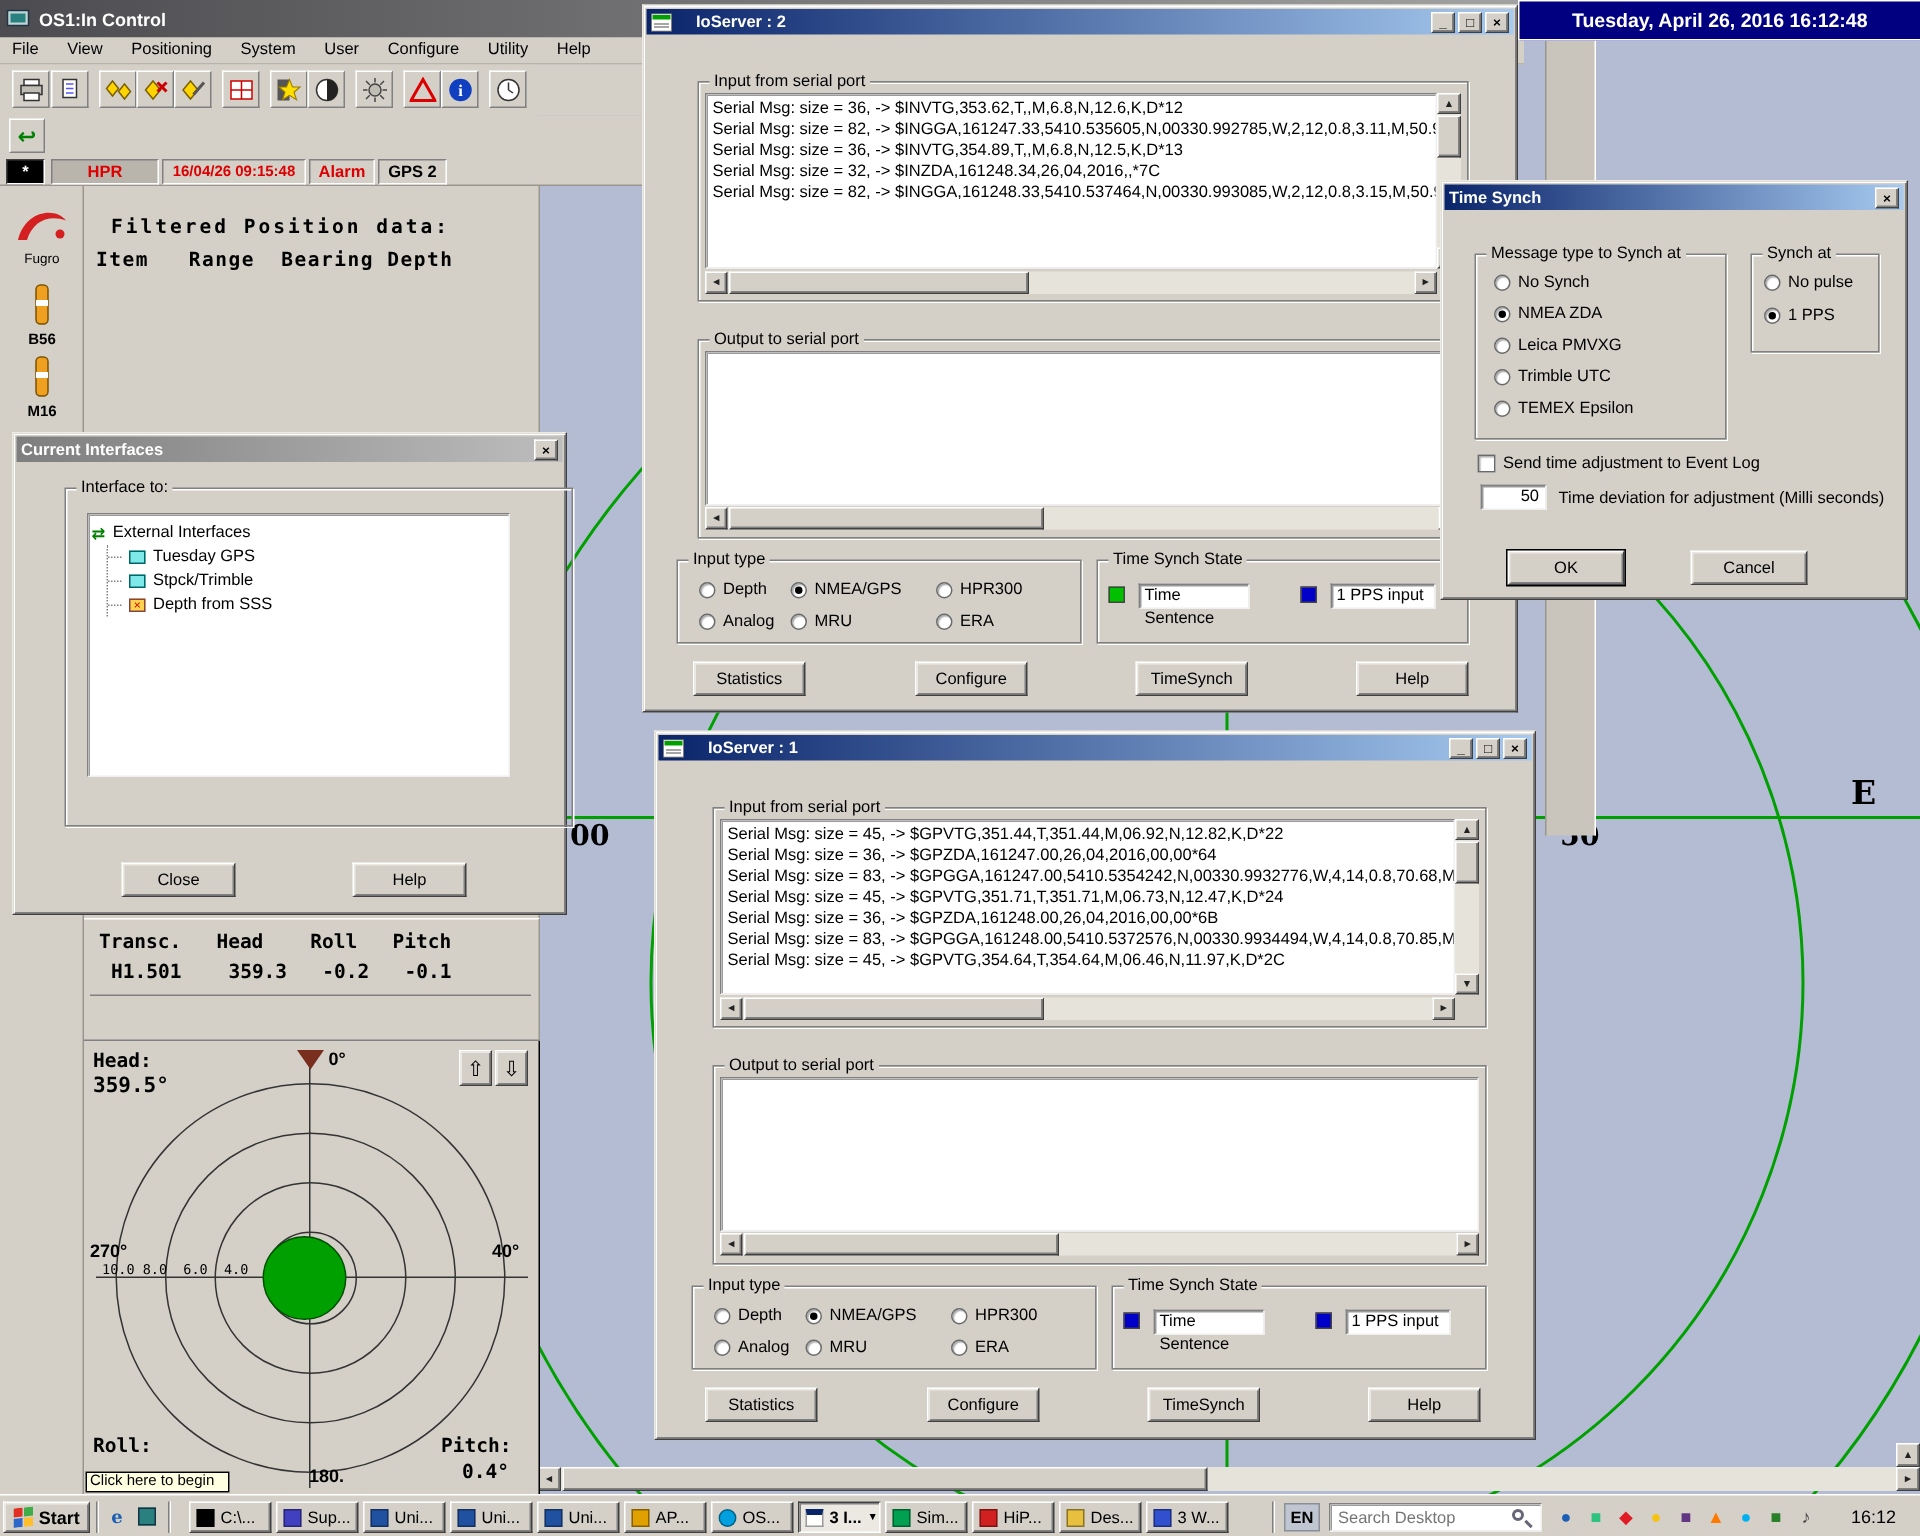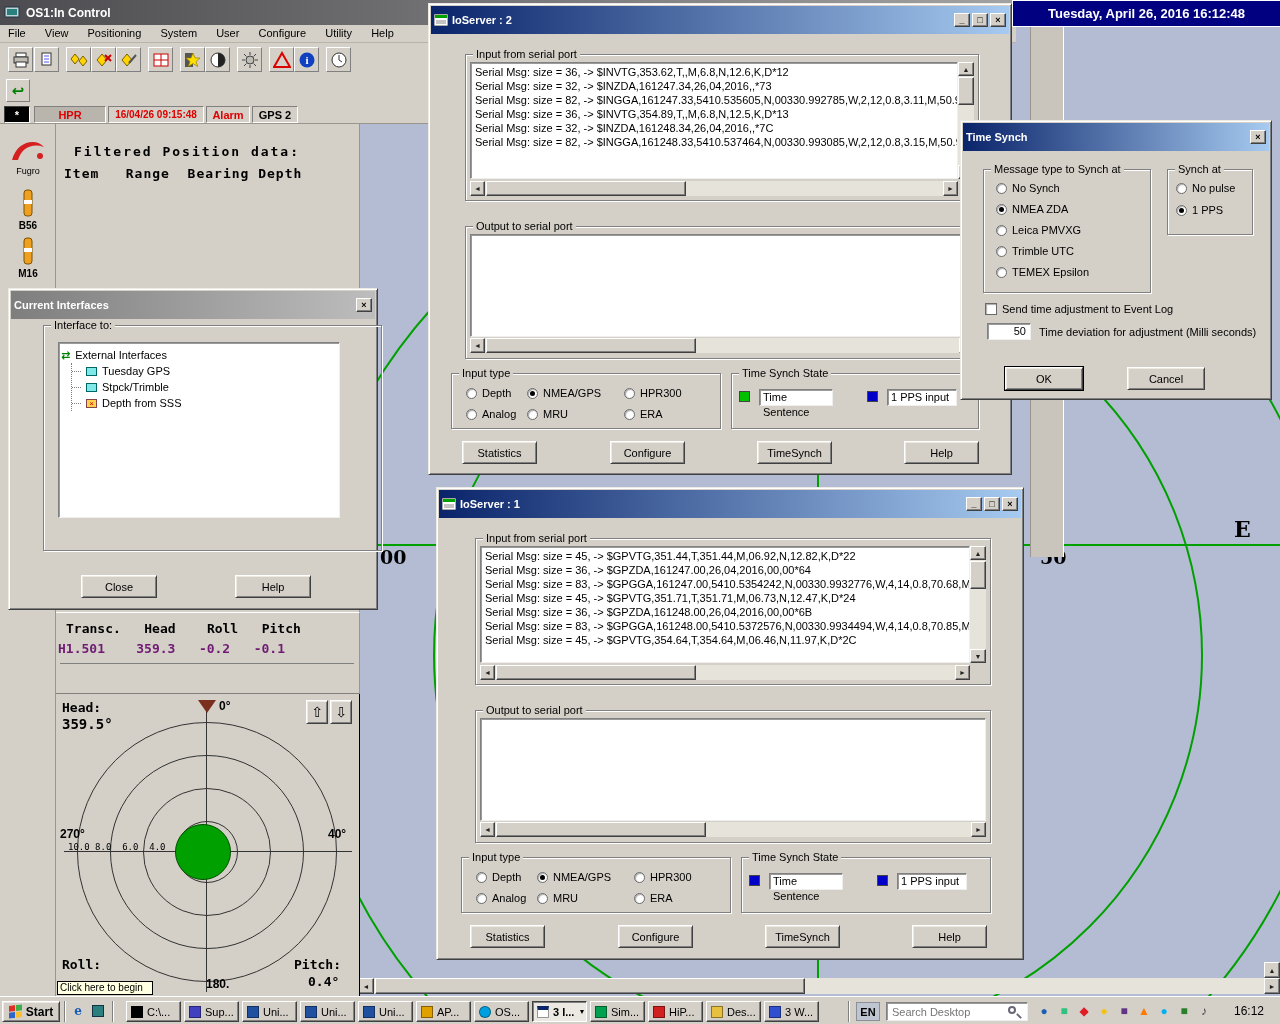--- a/index.html
+++ b/index.html
@@ -7,7 +7,7 @@
   #screen{position:relative;width:1280px;height:1024px;overflow:hidden;background:#d4d0c8;font-size:11px;color:#000}
   .abs{position:absolute}
   .win{background:#d4d0c8;border:1px solid;border-color:#eceae4 #404040 #404040 #eceae4;box-shadow:inset 1px 1px 0 #fff,inset -1px -1px 0 #808080}
-  .tbar{position:absolute;left:2px;top:2px;right:2px;height:17px;display:flex;align-items:center;gap:4px;padding:14px 3px;color:#fff;font-weight:bold;font-size:11px;white-space:nowrap}
+  .tbar{position:absolute;left:2px;top:2px;right:2px;height:17px;display:flex;align-items:center;gap:16px;padding:3px 3px;color:#fff;font-weight:bold;font-size:11px;white-space:nowrap}
   .tb-blue{background:linear-gradient(90deg,#0a246a,#a6caf0)}
   .tb-gray{background:linear-gradient(90deg,#7e7e7e,#bdbdbd)}
   .tb-dark{background:linear-gradient(90deg,#4c4c50,#a2a2a2)}

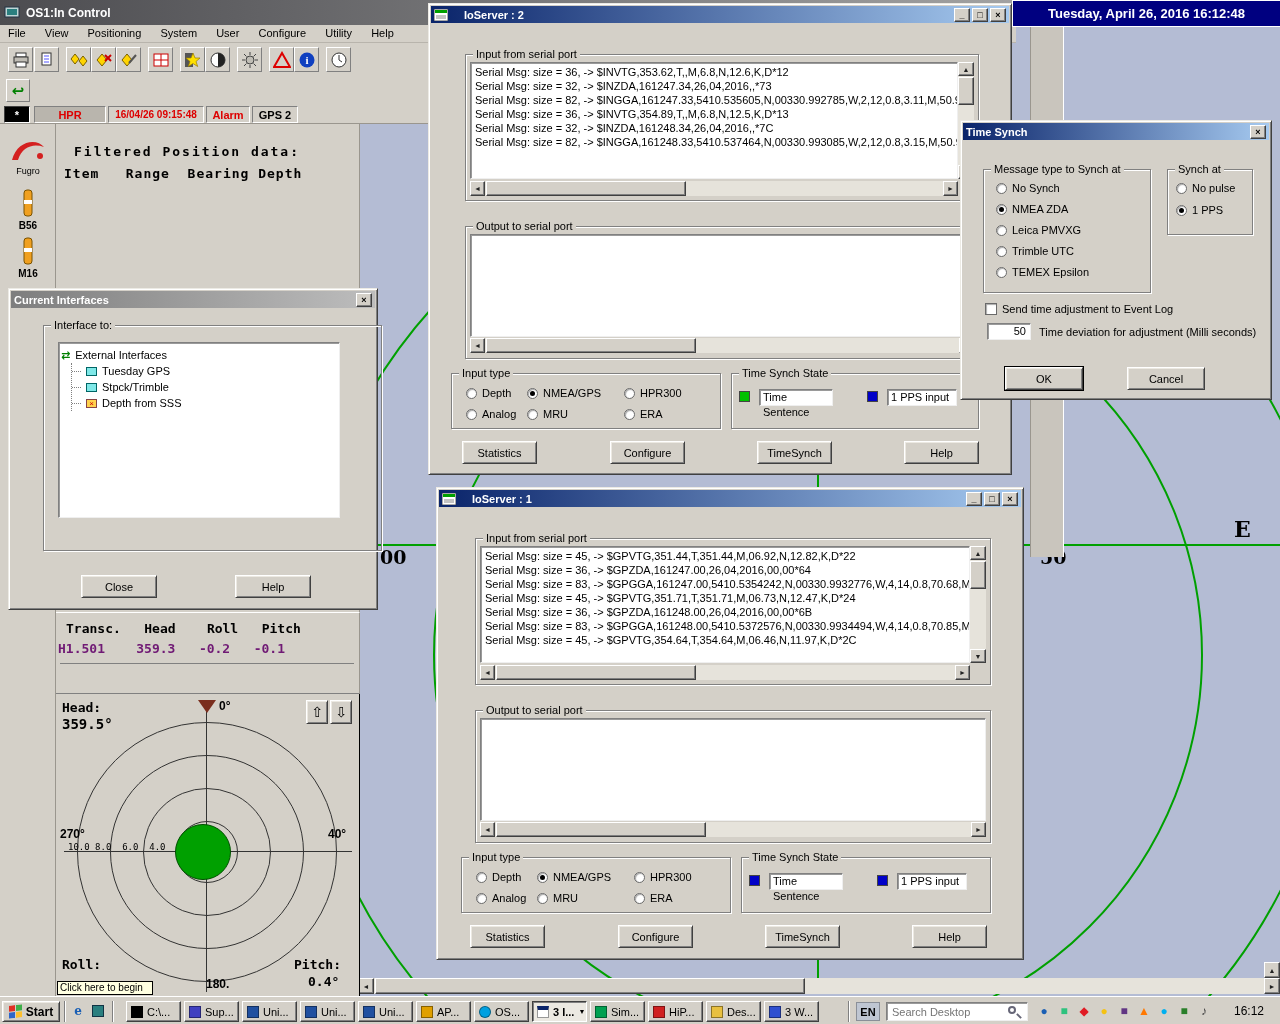--- a/index.html
+++ b/index.html
@@ -308,7 +308,6 @@
       <span class="glabel">Input from serial port</span>
       <div class="abs inset" style="left:4px;top:7px;width:488px;height:117px;overflow:hidden;padding-top:2px">
         <div class="msg">Serial Msg: size = 36, -&gt; $INVTG,353.62,T,,M,6.8,N,12.6,K,D*12</div>
-        <div class="msg">Serial Msg: size = 32, -&gt; $INZDA,161247.34,26,04,2016,,*73</div>
         <div class="msg">Serial Msg: size = 82, -&gt; $INGGA,161247.33,5410.535605,N,00330.992785,W,2,12,0.8,3.11,M,50.93</div>
         <div class="msg">Serial Msg: size = 36, -&gt; $INVTG,354.89,T,,M,6.8,N,12.5,K,D*13</div>
         <div class="msg">Serial Msg: size = 32, -&gt; $INZDA,161248.34,26,04,2016,,*7C</div>

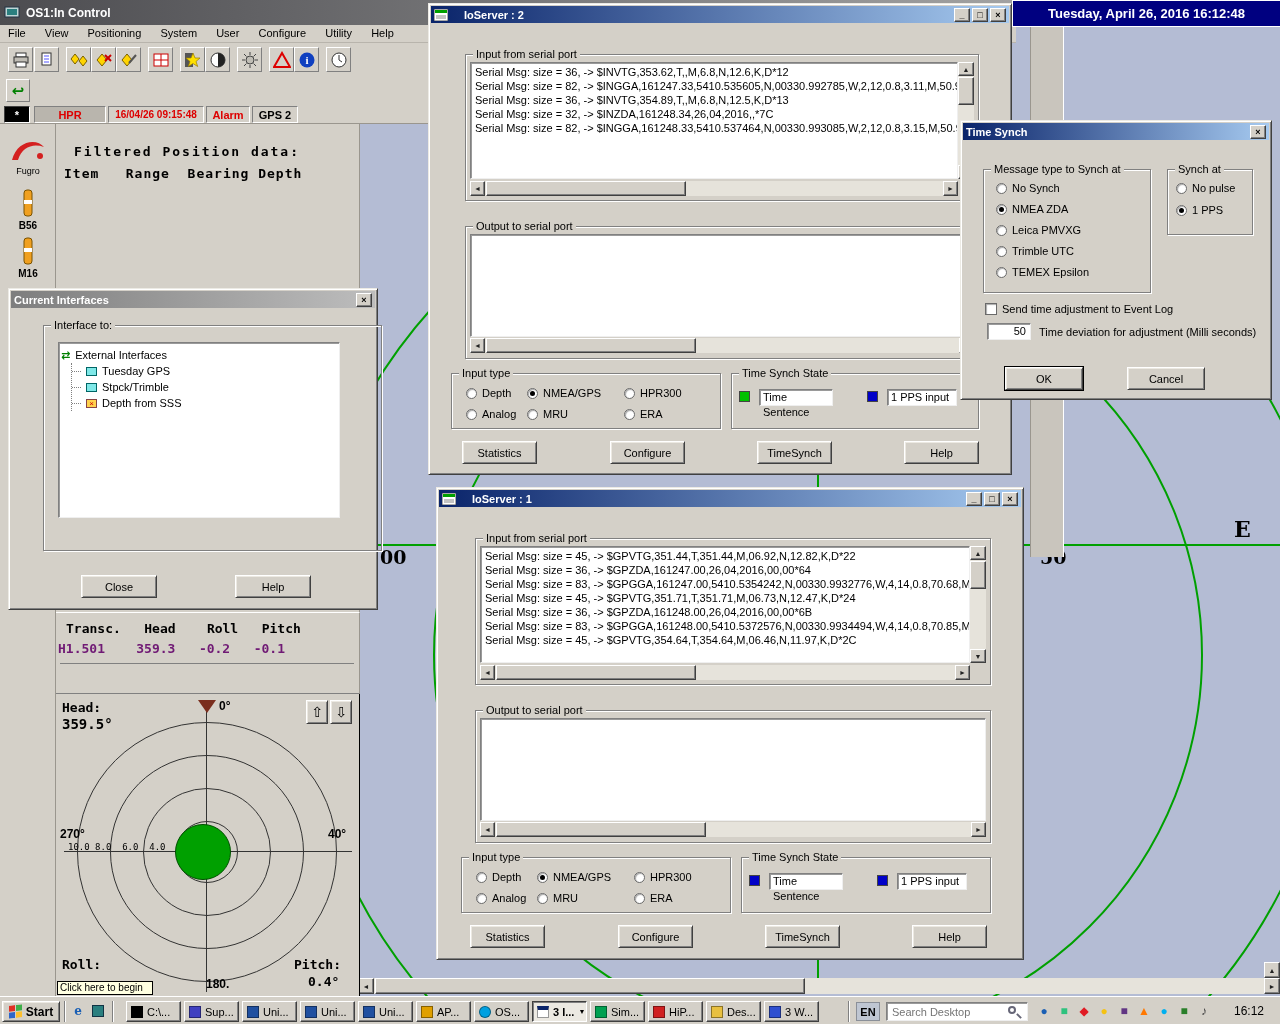--- a/index.html
+++ b/index.html
@@ -219,7 +219,7 @@
 
   <div class="abs" style="left:56px;top:612px;width:304px;height:82px;background:#d4d0c8;border-top:1px solid #fff;border-bottom:1px solid #808080;border-right:1px solid #9a968e;z-index:3">
     <div class="mono abs" style="left:10px;top:8px;font-size:13px">Transc.   Head    Roll   Pitch</div>
-    <div class="mono abs" style="left:2px;top:28px;font-size:13px;color:#701a75">H1.501    359.3   -0.2   -0.1</div>
+    <div class="mono abs" style="left:18px;top:28px;font-size:13px;color:#000000">H1.501    359.3   -0.2   -0.1</div>
     <div class="abs" style="left:4px;top:50px;width:294px;height:1px;background:#808080"></div>
   </div>
 

